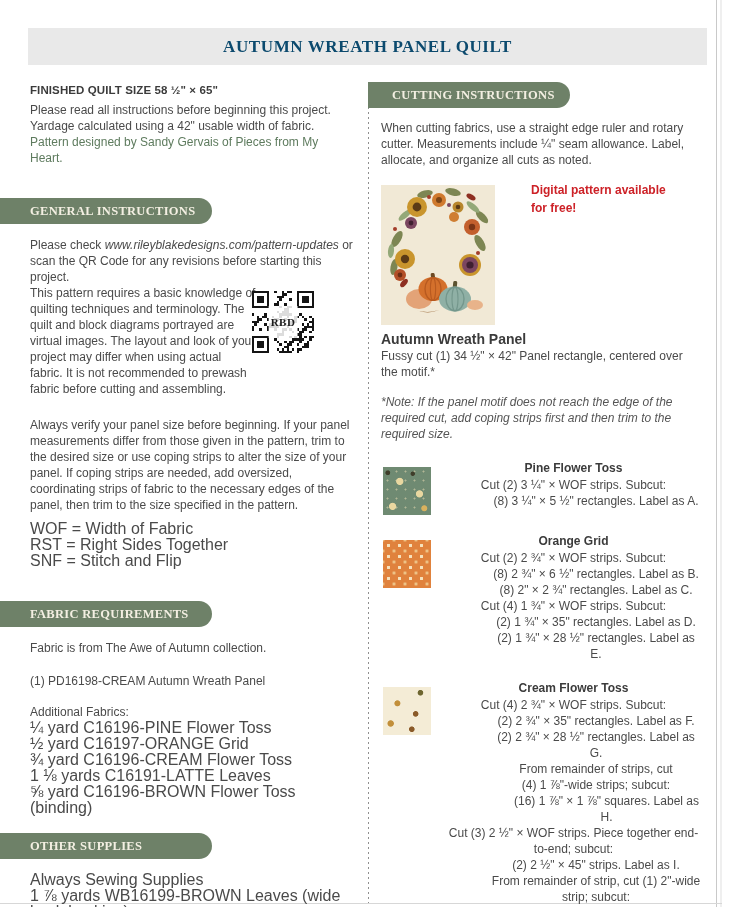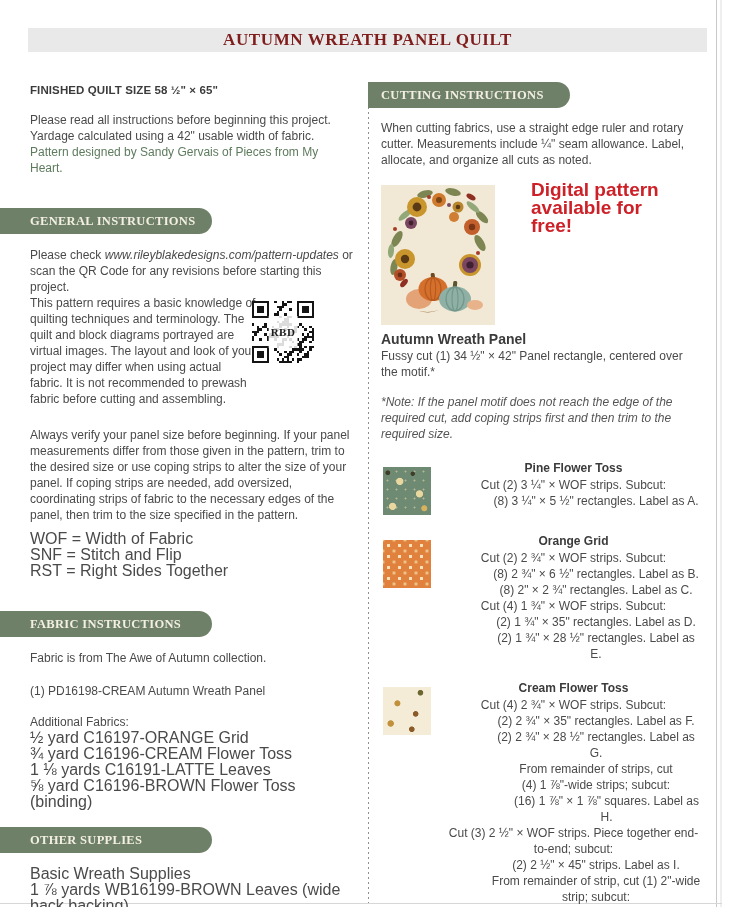--- a/index.html
+++ b/index.html
@@ -20,10 +20,10 @@
   }
   
   .titlebar{
-    position:absolute;left:28px;top:28px;width:679px;height:24px;
+    position:absolute;left:28px;top:28px;width:679px;height:37px;
     background:var(--title-bg);display:flex;align-items:center;justify-content:center;
     font-family:"Liberation Serif","DejaVu Serif",serif;
-    font-size:17px;font-weight:700;letter-spacing:.6px;color:#7f1d1d;
+    font-size:17px;font-weight:700;letter-spacing:.6px;color:#0c4a6e;
   }
   .divider{
     position:absolute;left:368px;top:82px;width:1px;height:821px;

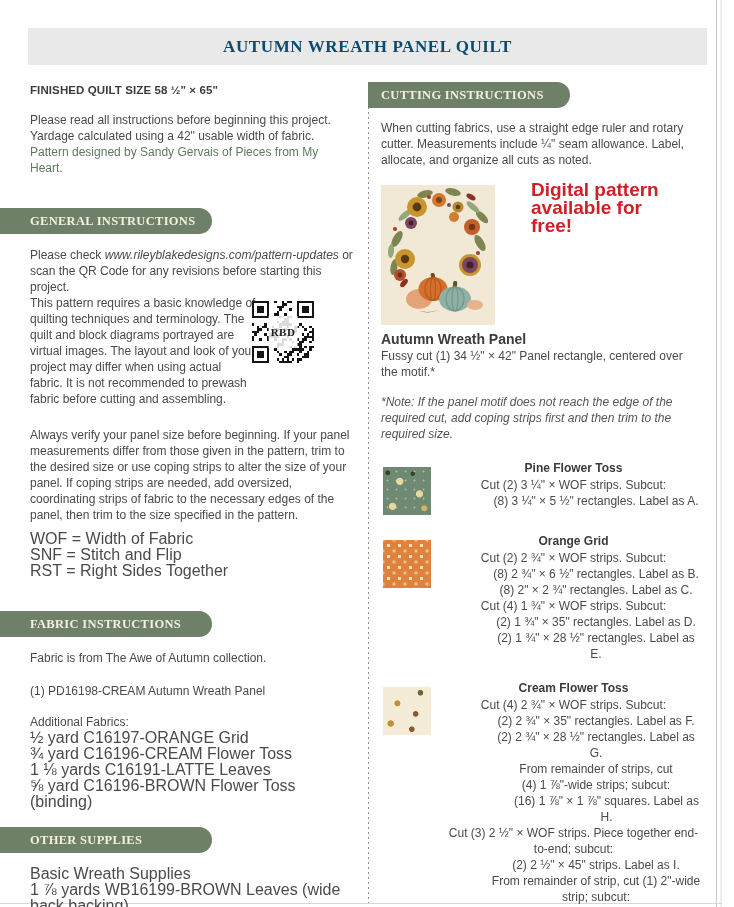--- a/index.html
+++ b/index.html
@@ -47,7 +47,7 @@
     font-weight:700;font-size:12.5px;letter-spacing:.3px;color:var(--pill-text);
   }
   .col-left .pill{width:212px;padding-left:30px;box-sizing:border-box;}
-  .col-right .pill{width:202px;padding-left:13px;box-sizing:border-box;}
+  .col-right .pill{width:202px;padding-left:24px;box-sizing:border-box;}
 
   
   .t{font-size:12px;line-height:16px;color:var(--ink);}

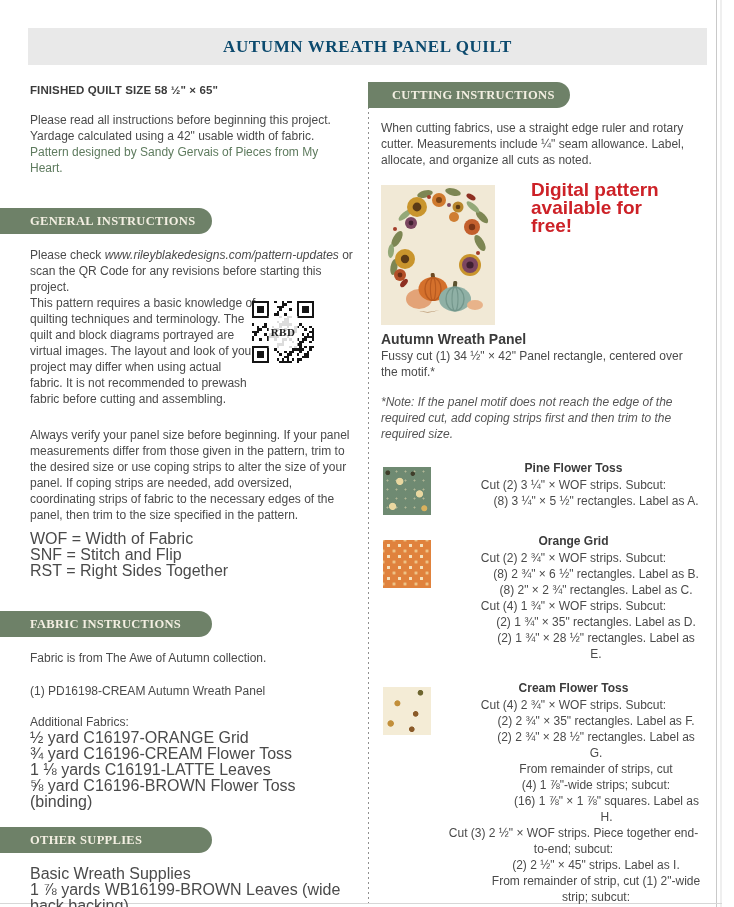--- a/index.html
+++ b/index.html
@@ -57,7 +57,7 @@
     color:var(--red);font-weight:700;font-size:19px;line-height:18px;
   }
   .finished{margin-top:12px;font-size:11.5px;font-weight:700;color:var(--ink-strong);letter-spacing:.1px;}
-  .intro{margin-top:14px;}
+  .intro{margin-top:4px;}
   .sec-pill-gap{margin-top:32px;}
   .p-gap{margin-top:13px;}
 

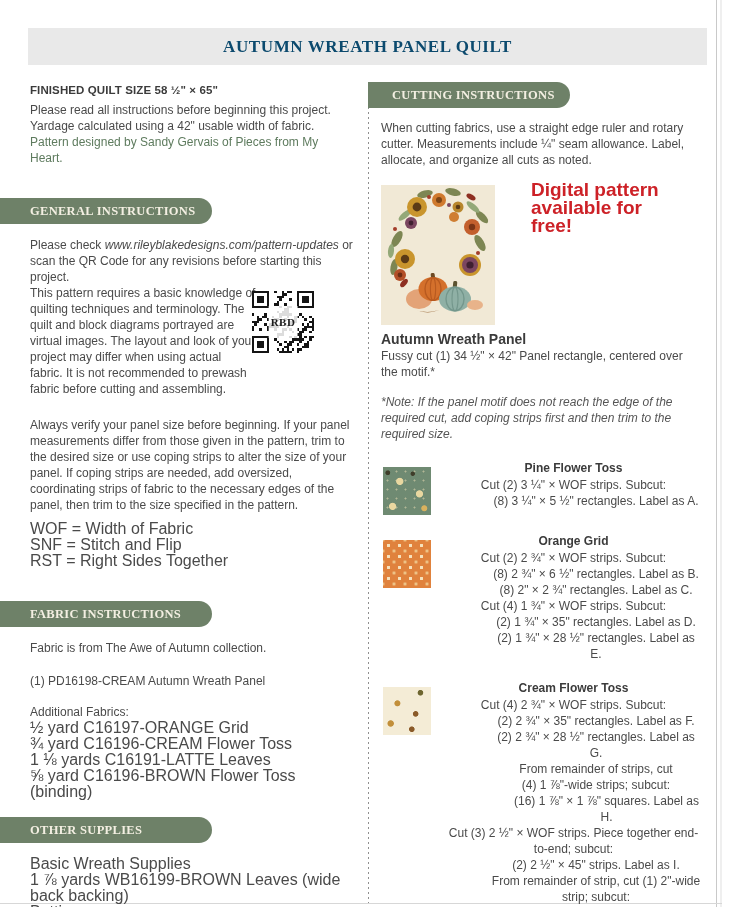--- a/index.html
+++ b/index.html
@@ -54,7 +54,7 @@
   .italic{font-style:italic;}
   .green-text{color:var(--green-ink);}
   .red-text{
-    color:var(--red);font-weight:700;font-size:19px;line-height:18px;
+    color:var(--red);font-weight:700;font-size:12px;line-height:18px;
   }
   .finished{margin-top:12px;font-size:11.5px;font-weight:700;color:var(--ink-strong);letter-spacing:.1px;}
   .intro{margin-top:4px;}

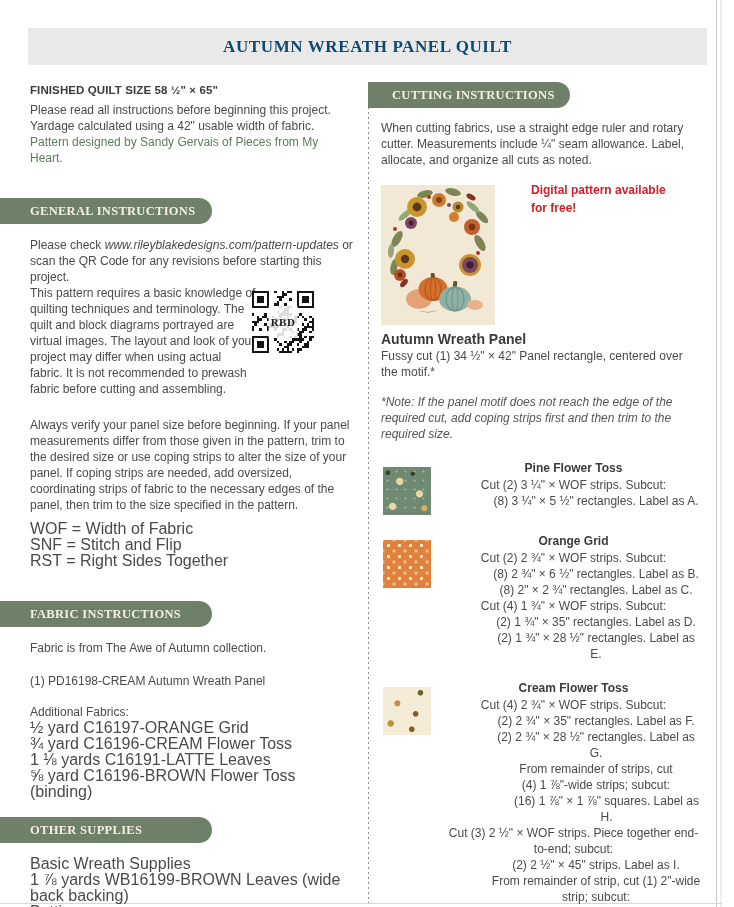--- a/index.html
+++ b/index.html
@@ -411,8 +411,8 @@
 
   <div class="pad abbrevs t" id="abbrev-list">
       <div class="list-line">WOF = Width of Fabric</div>
+      <div class="list-line">RST = Right Sides Together</div>
       <div class="list-line">SNF = Stitch and Flip</div>
-      <div class="list-line">RST = Right Sides Together</div>
     </div>
 
   <div class="pill sec-pill-gap">FABRIC INSTRUCTIONS</div>

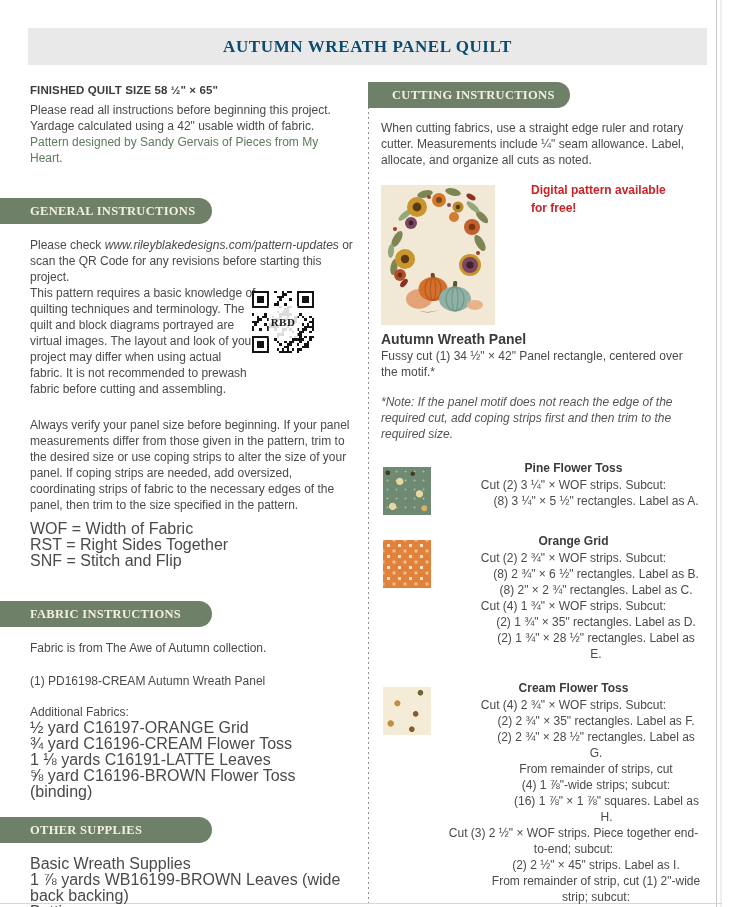--- a/index.html
+++ b/index.html
@@ -415,7 +415,7 @@
       <div class="list-line">SNF = Stitch and Flip</div>
     </div>
 
-  <div class="pill sec-pill-gap">FABRIC INSTRUCTIONS</div>
+  <div class="pill sec-pill-gap">FABRIC REQUIREMENTS</div>
 
   <div class="pad p-gap t">Fabric is from The Awe of Autumn collection.</div>
   <div class="pad t" style="margin-top:17px;">(1) PD16198-CREAM Autumn Wreath Panel</div>

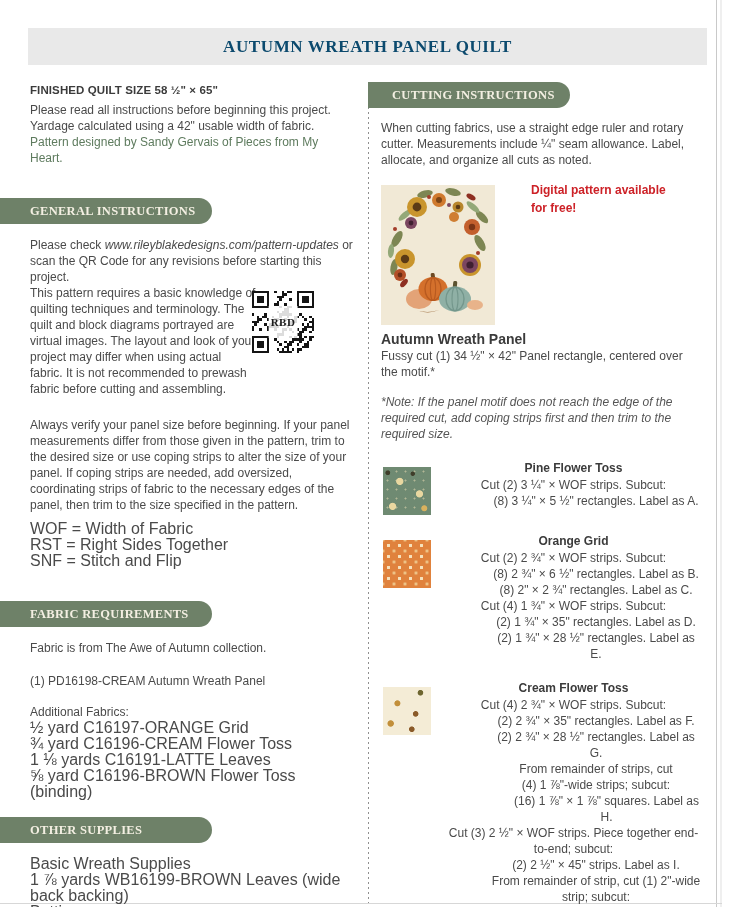--- a/index.html
+++ b/index.html
@@ -423,6 +423,7 @@
   <div class="pad t" style="margin-top:15px;">
     <div>Additional Fabrics:</div>
     <div id="additional-list">
+        <div class="list-line">¼ yard C16196-PINE Flower Toss</div>
         <div class="list-line">½ yard C16197-ORANGE Grid</div>
         <div class="list-line">¾ yard C16196-CREAM Flower Toss</div>
         <div class="list-line">1 ⅛ yards C16191-LATTE Leaves</div>

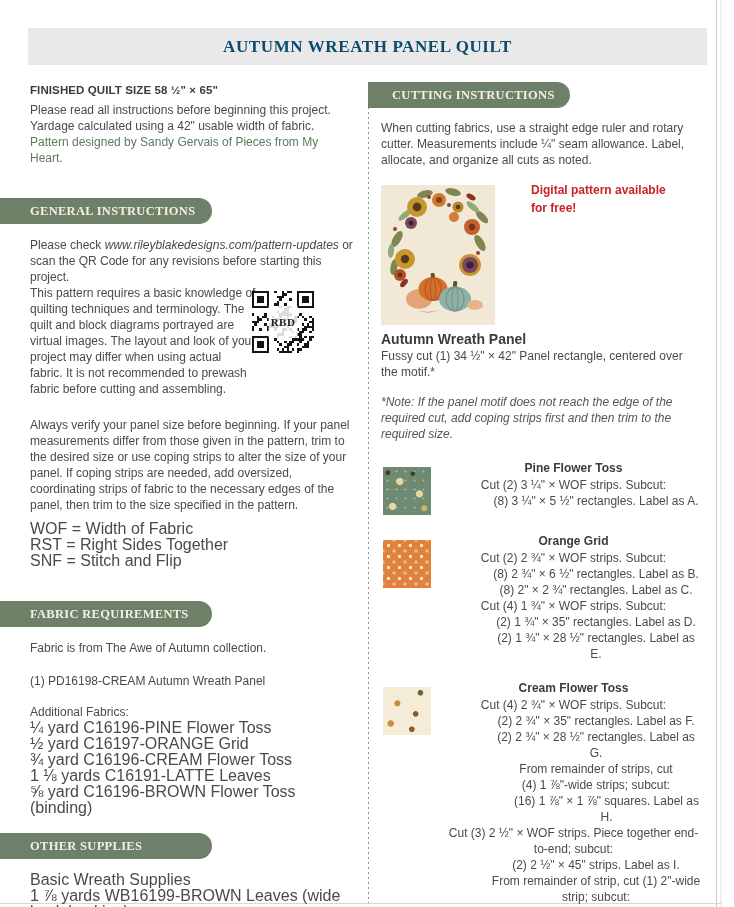--- a/index.html
+++ b/index.html
@@ -434,7 +434,7 @@
   <div class="pill" style="margin-top:17px;">OTHER SUPPLIES</div>
 
   <div class="pad p-gap t" id="supplies-list">
-      <div class="list-line">Basic Wreath Supplies</div>
+      <div class="list-line">Always Sewing Supplies</div>
       <div class="list-line">1 ⅞ yards WB16199-BROWN Leaves (wide back backing)</div>
       <div class="list-line">Batting</div>
     </div>

